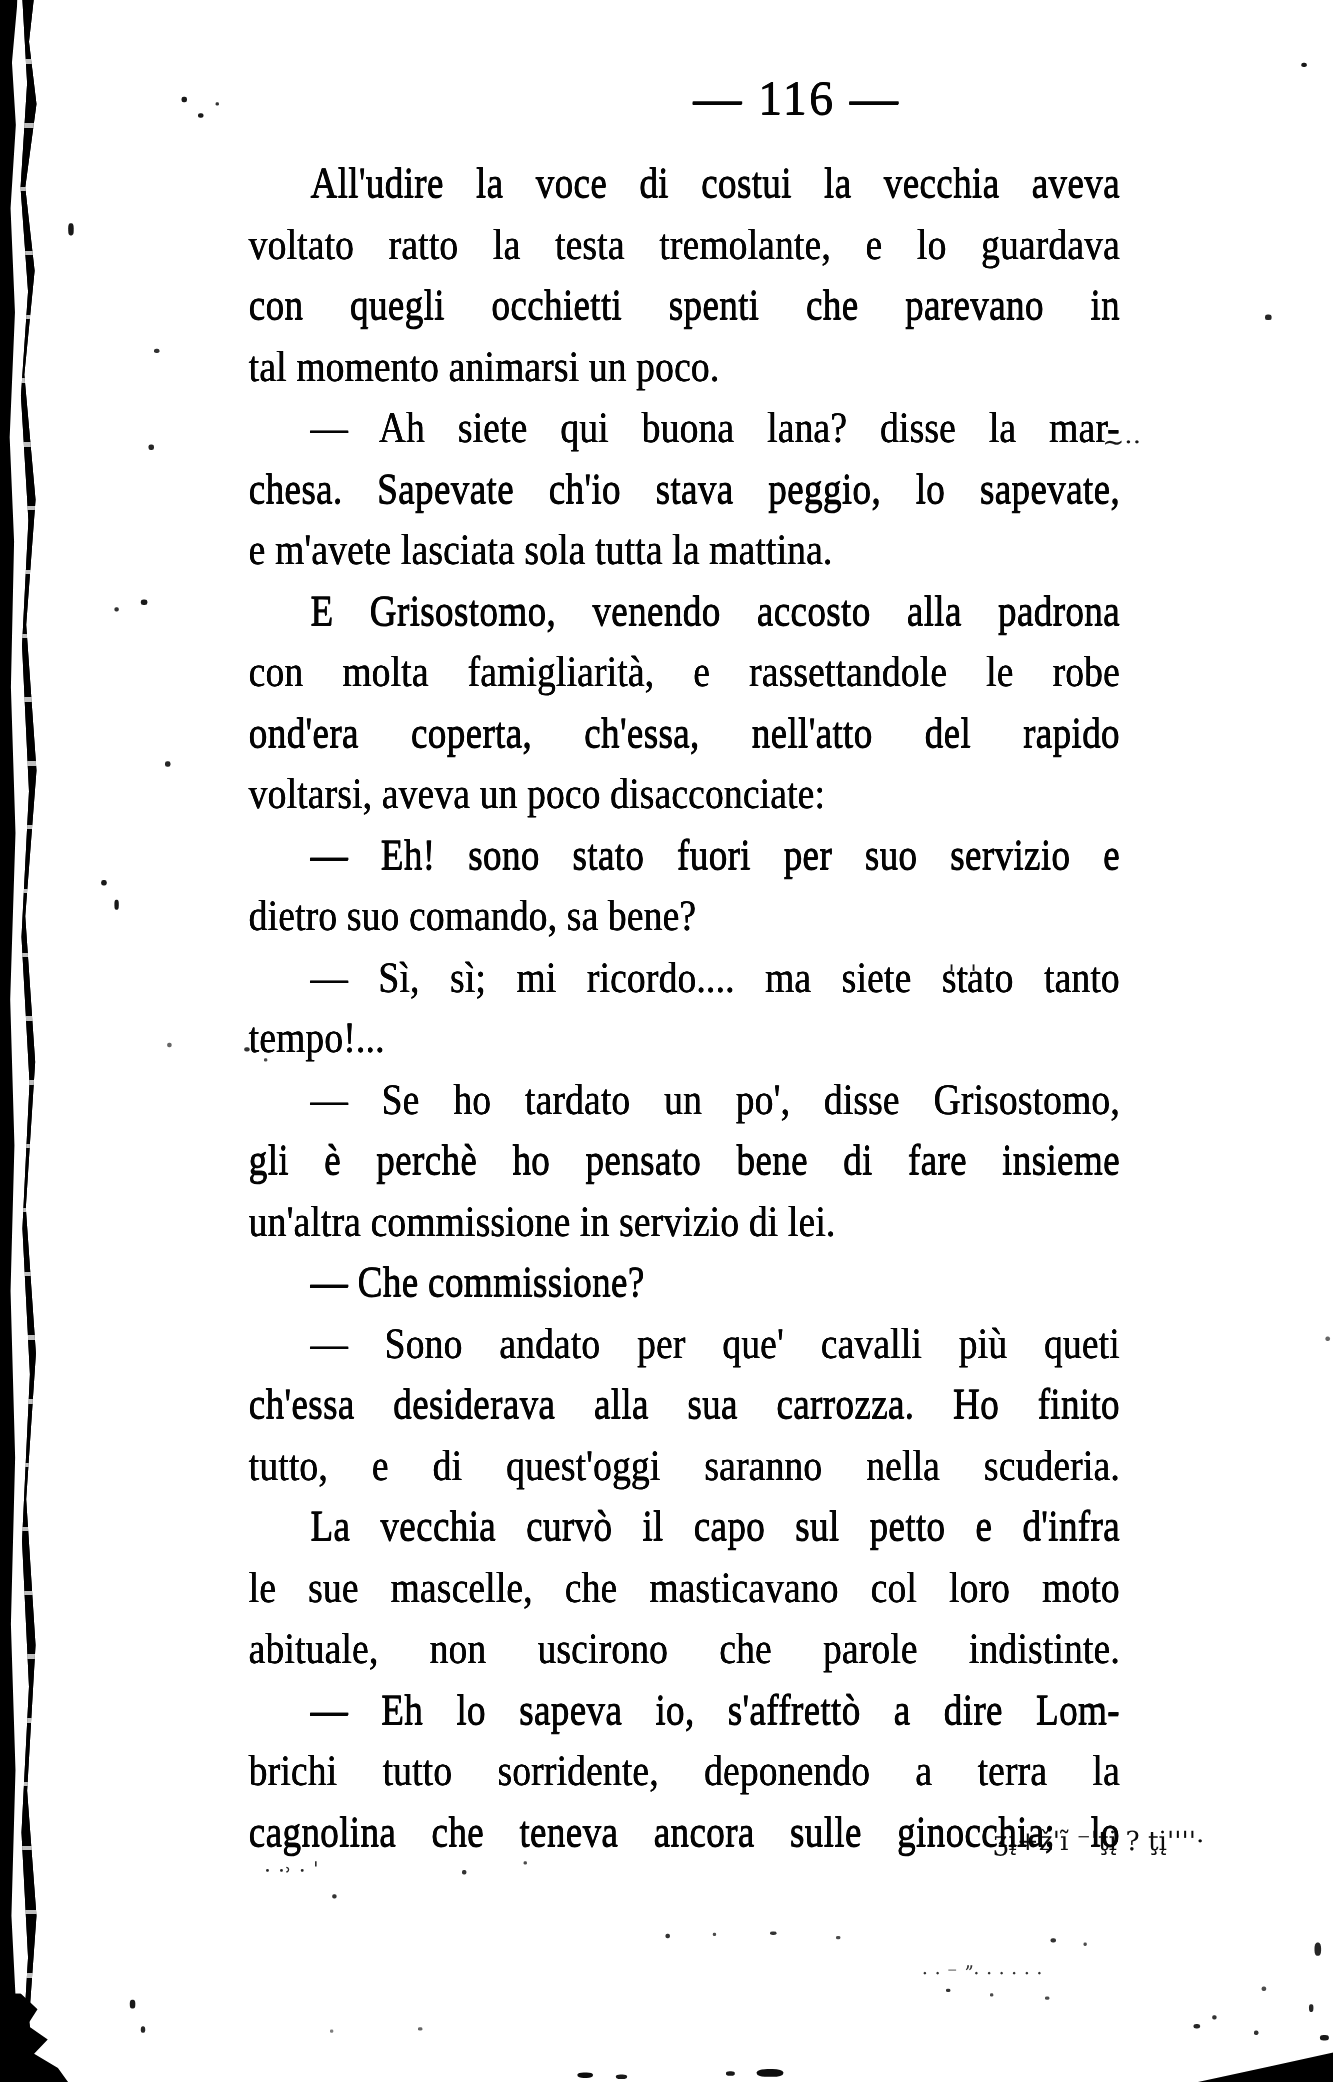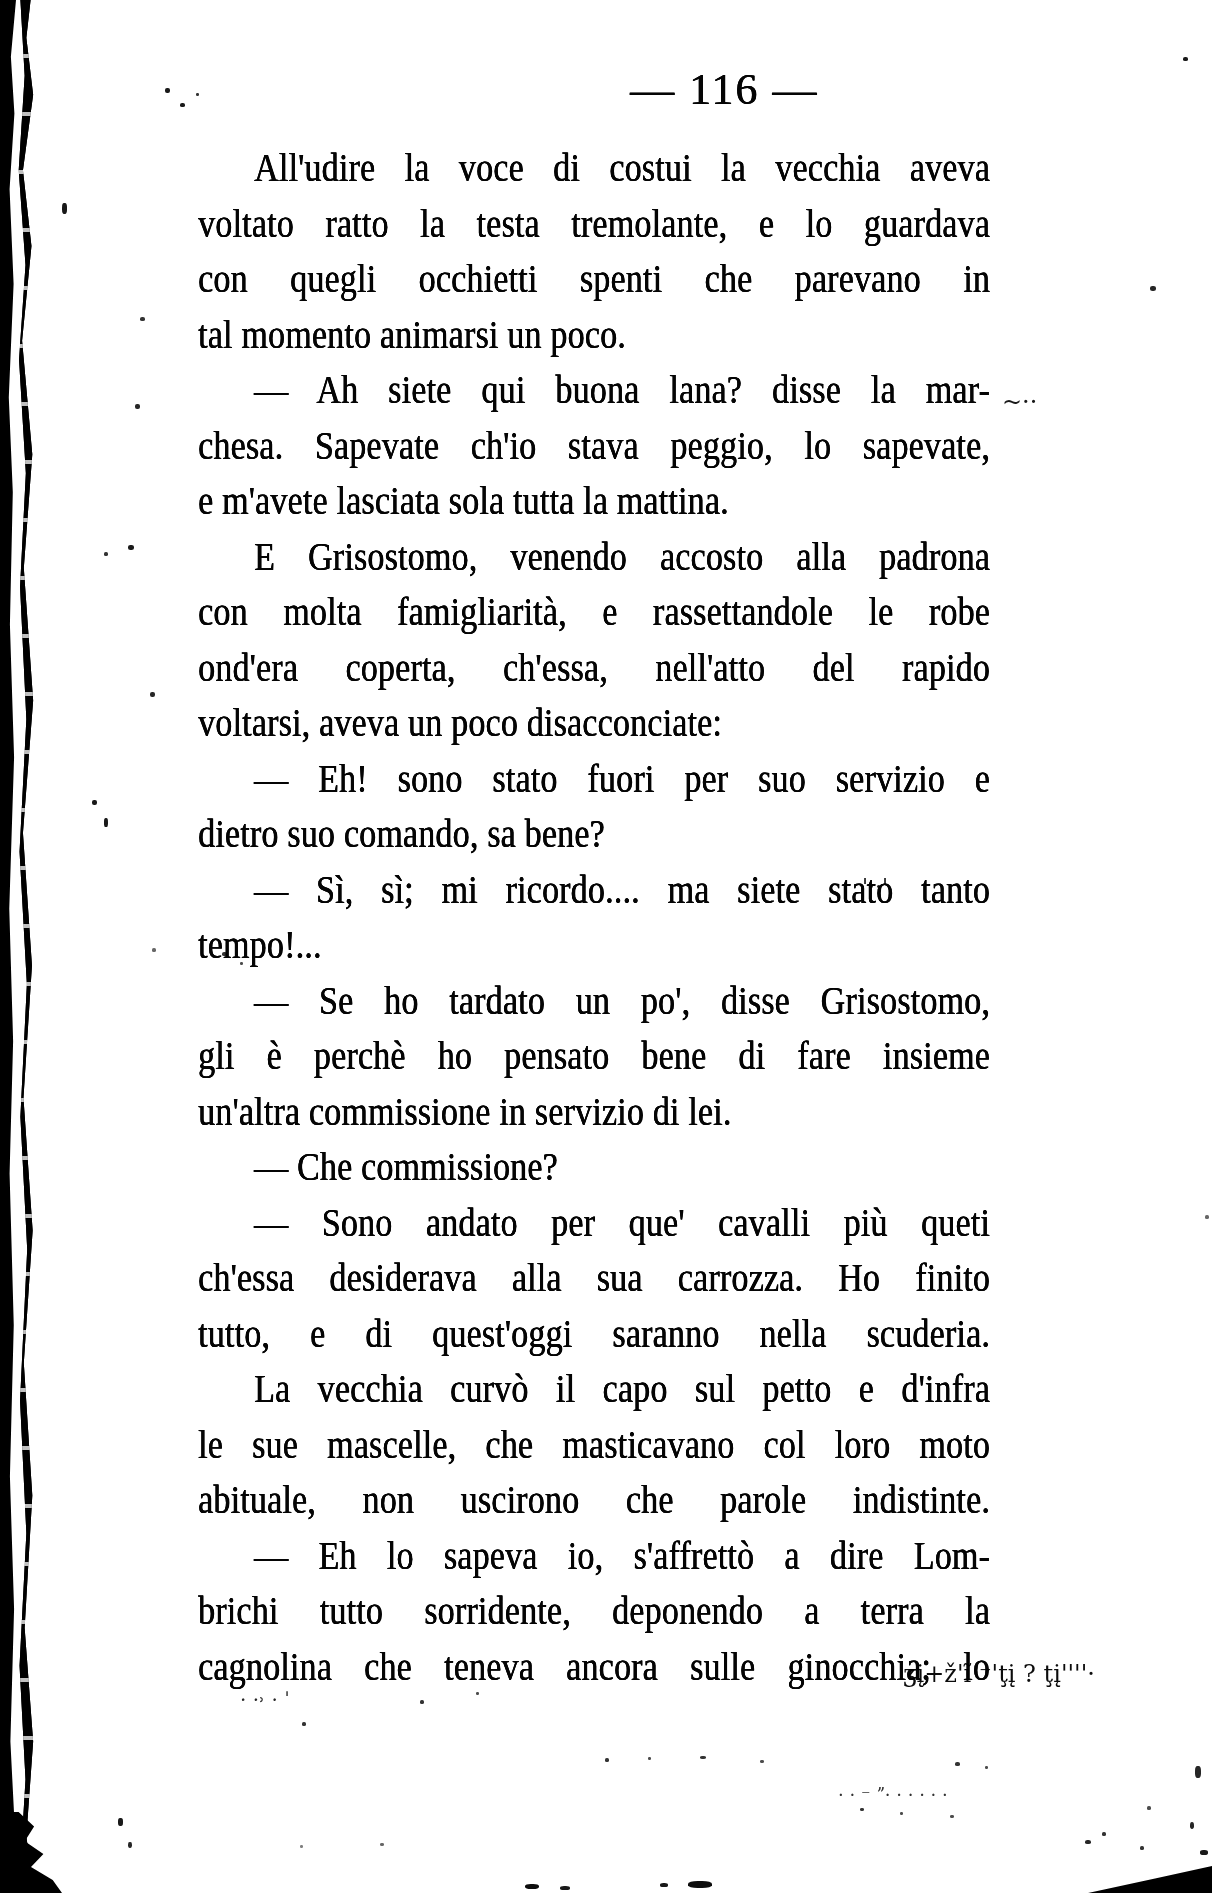--- a/index.html
+++ b/index.html
@@ -21,7 +21,7 @@
   }
 
   #text-block{
-    position:absolute; left:198px; top:138px; width:792px;
+    position:absolute; left:226px; top:138px; width:792px;
   }
   .line{
     height:55.5px; line-height:55.5px;

